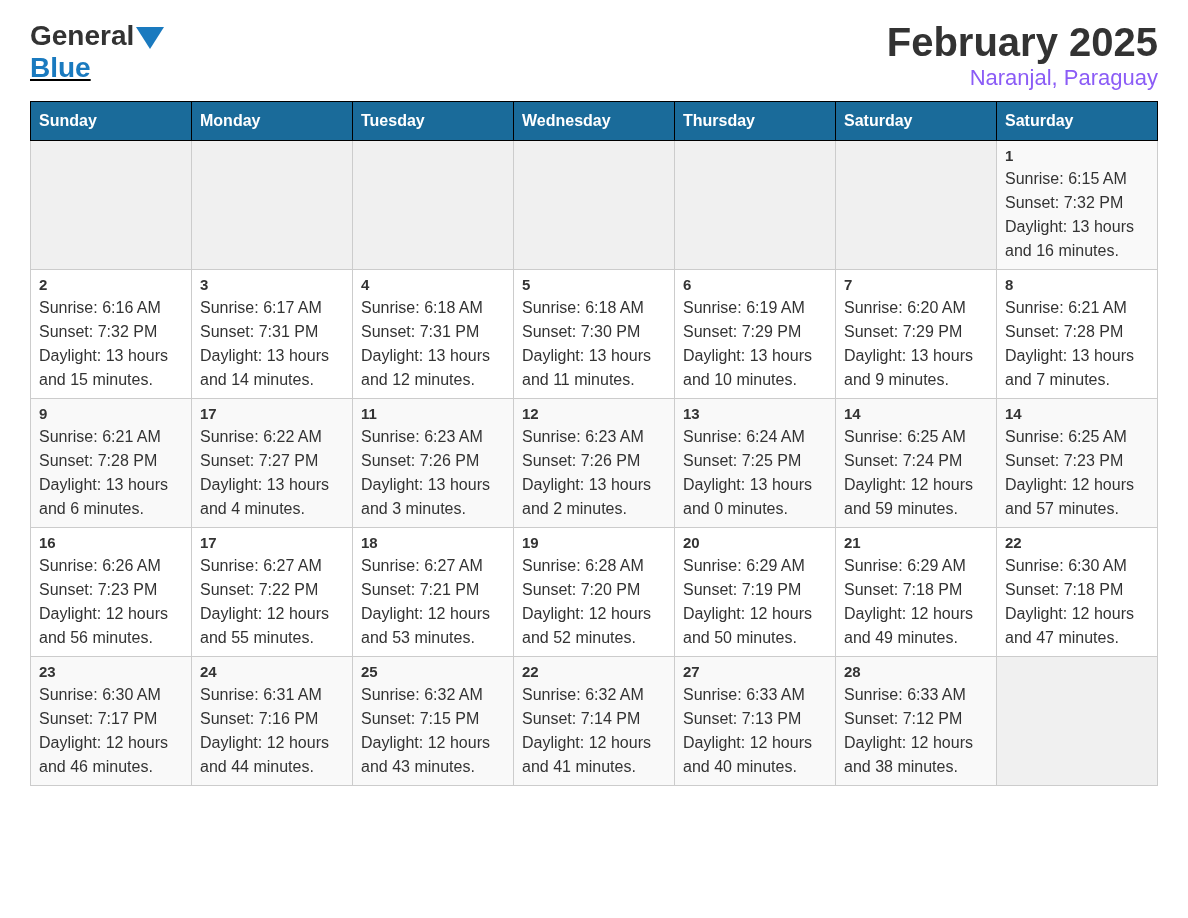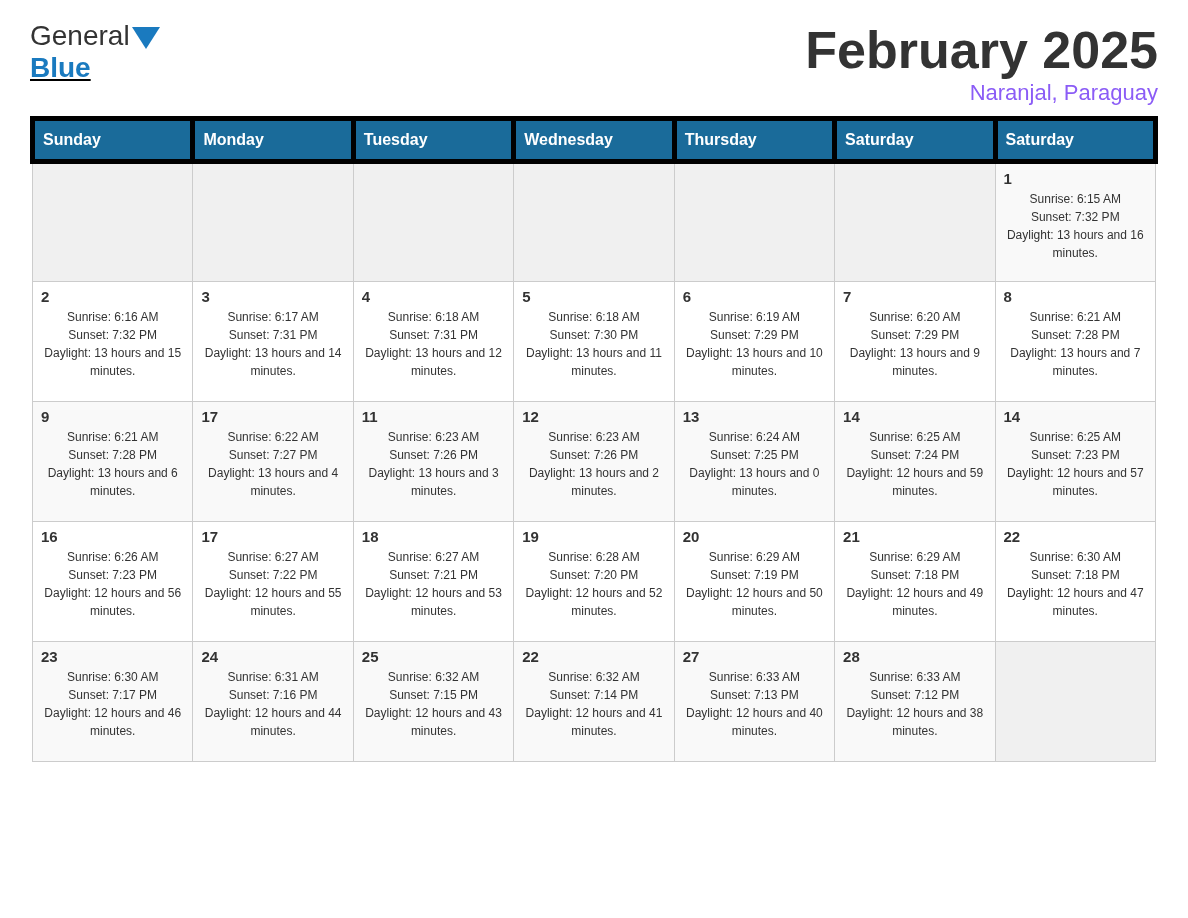--- a/index.html
+++ b/index.html
@@ -18,7 +18,7 @@
     }
     .logo-text-general {
       font-size: 28px;
-      font-weight: normal;
+      font-weight: bold;
       color: #333;
       font-family: Arial, sans-serif;
     }

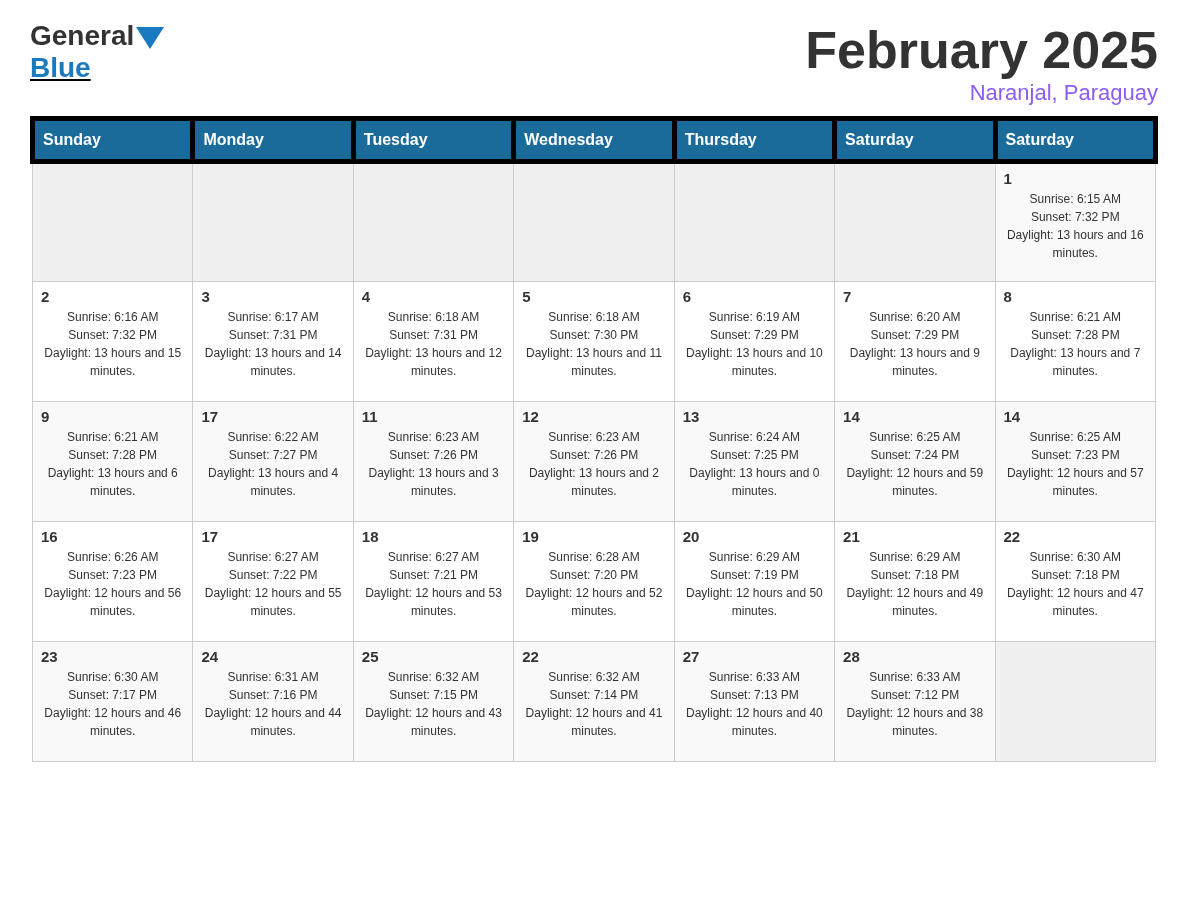--- a/index.html
+++ b/index.html
@@ -49,7 +49,7 @@
       text-align: right;
     }
     .calendar-title {
-      font-size: 52px;
+      font-size: 40px;
       font-weight: bold;
       color: #333;
       font-family: Arial, sans-serif;

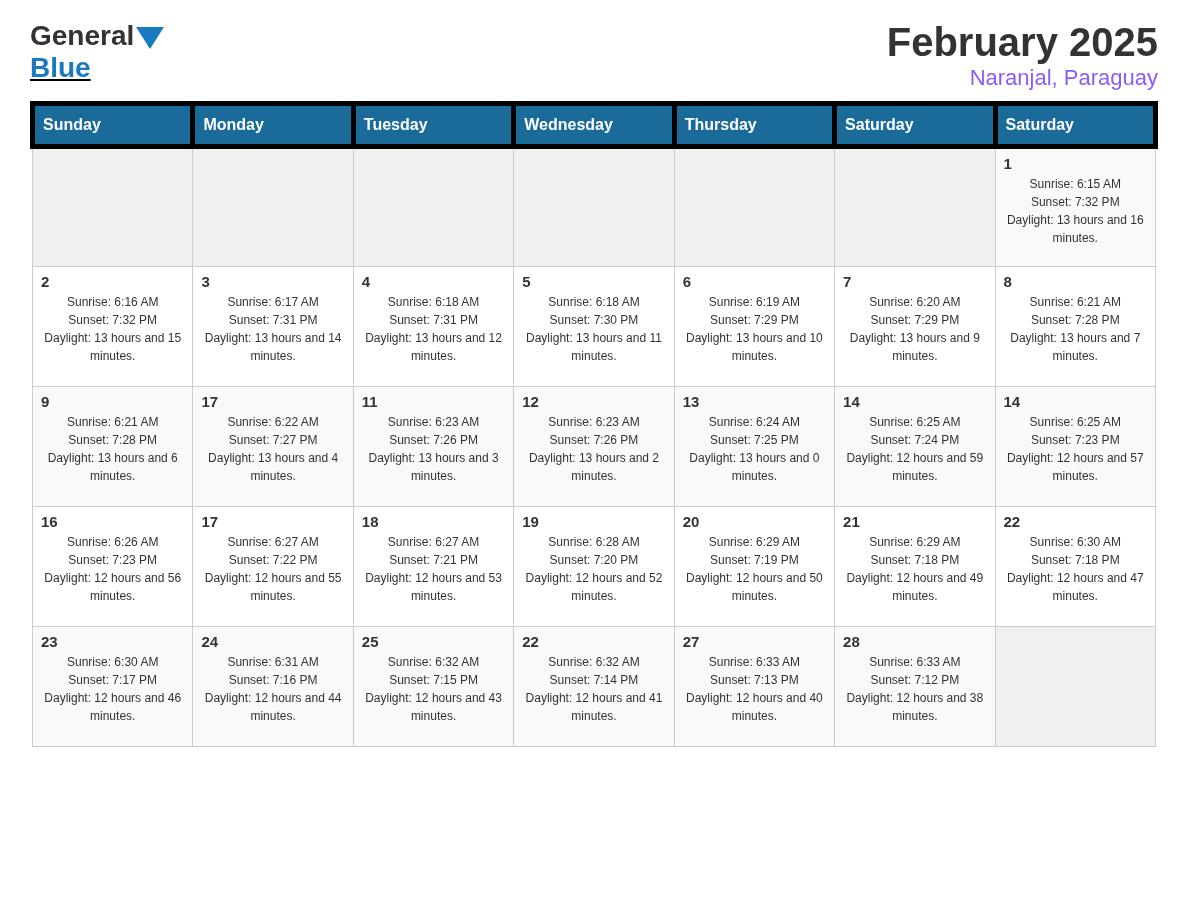--- a/index.html
+++ b/index.html
@@ -71,7 +71,7 @@
       font-weight: bold;
       padding: 10px 8px;
       text-align: left;
-      border: 5px solid #000000;
+      border: 1px solid #000000;
     }
     tbody td {
       vertical-align: top;

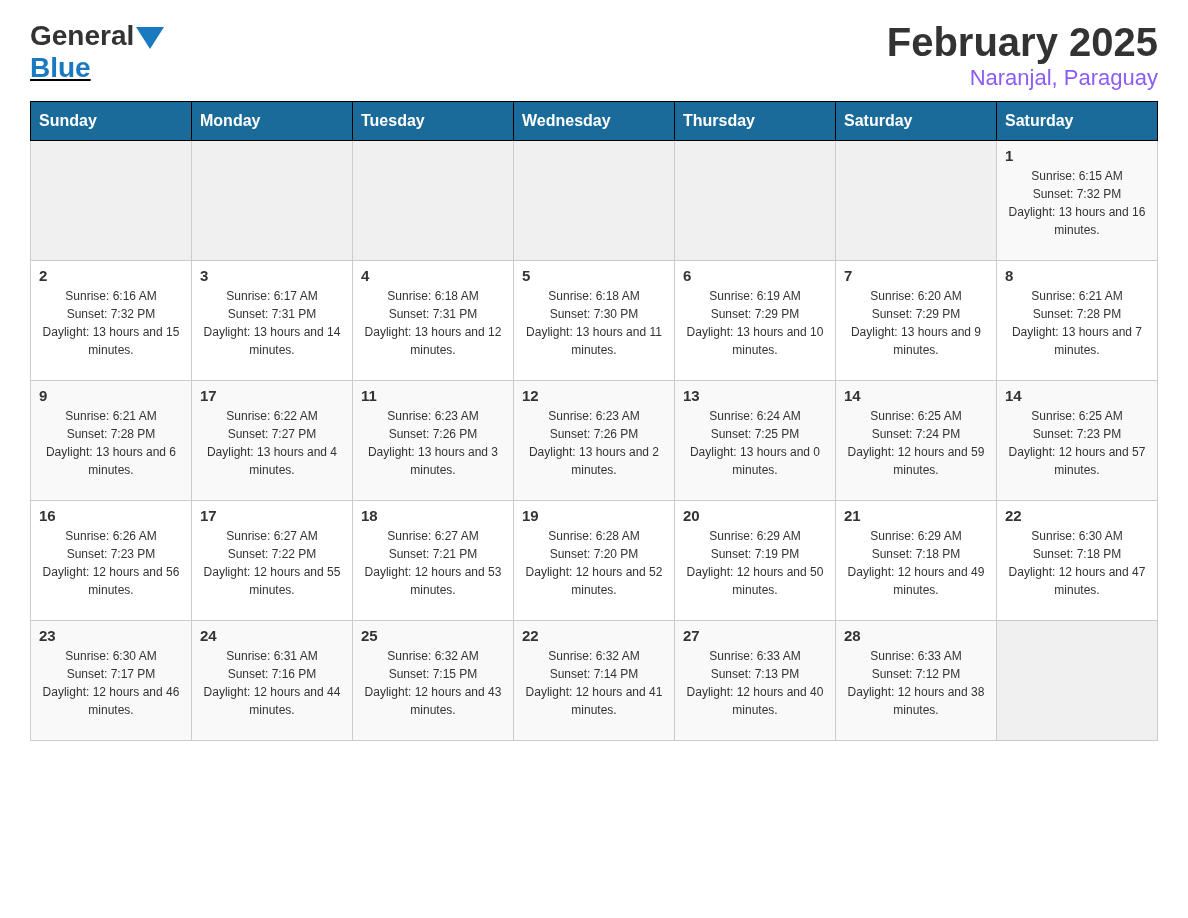--- a/index.html
+++ b/index.html
@@ -96,10 +96,9 @@
       margin-bottom: 3px;
     }
     .day-info {
-      font-size: 12px;
+      font-size: 16px;
       color: #333;
       line-height: 1.5;
-      text-align: center;
     }
     .empty-cell {
       background: #f0f0f0 !important;

